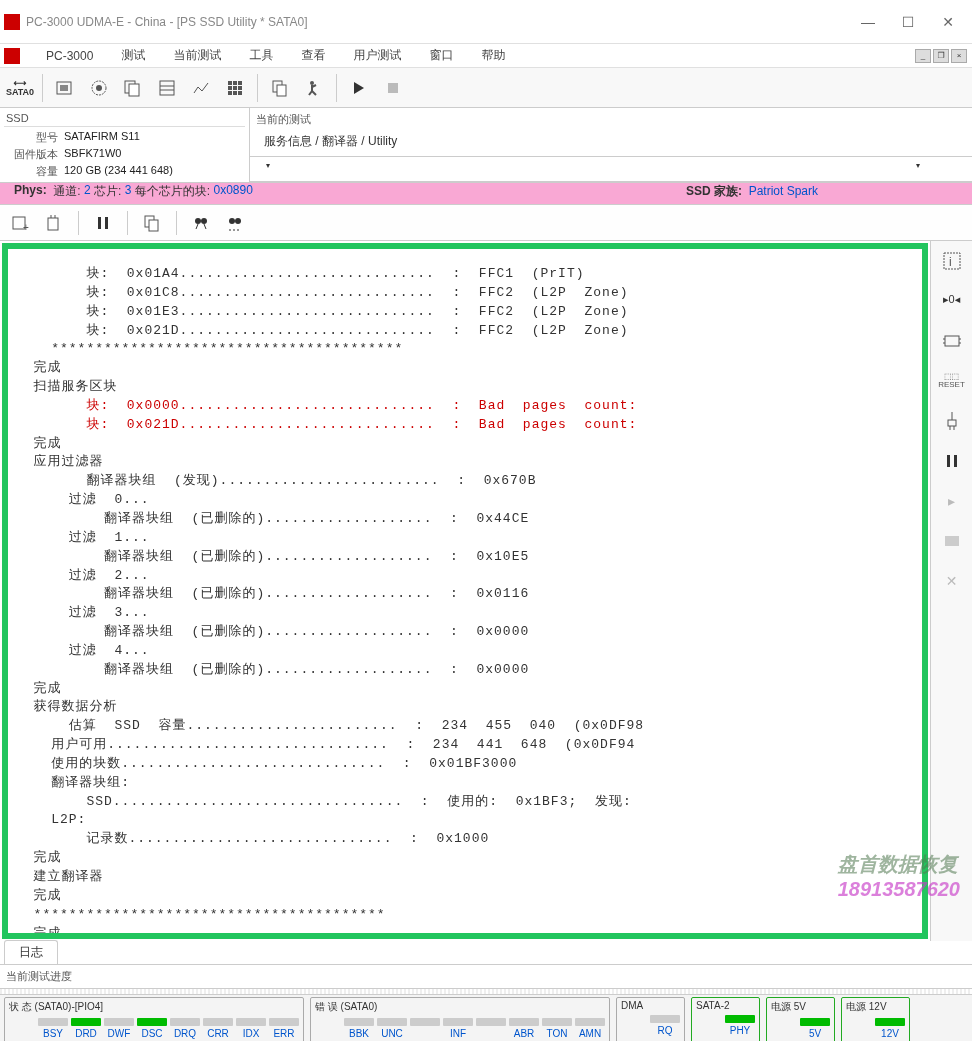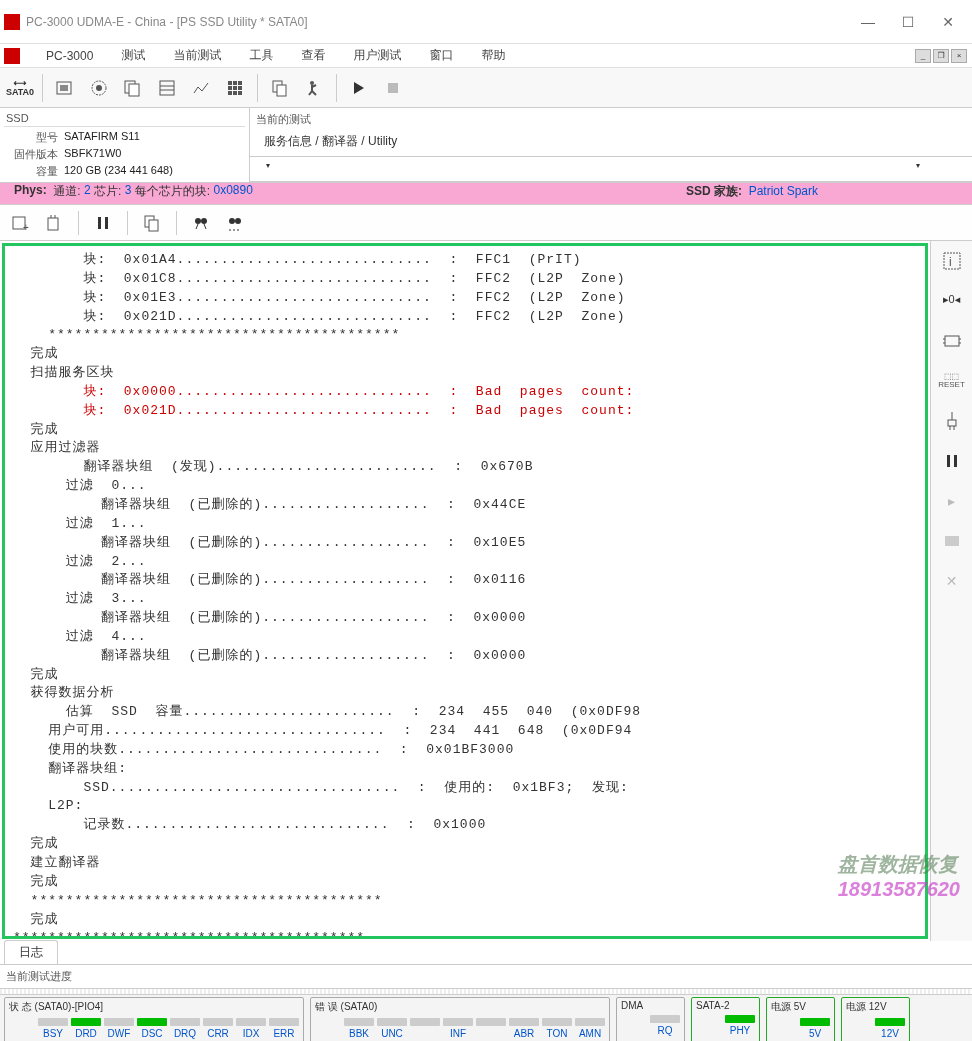--- a/index.html
+++ b/index.html
@@ -54,7 +54,7 @@
 
 
 .main-area { display: flex; height: 700px; }
-.log-area { flex: 1; overflow: auto; padding: 5px 8px; font-family: "Courier New", monospace; font-size: 13px; line-height: 1.45; white-space: pre; letter-spacing: 1px; border: 3px solid #22c55e; margin: 2px; }
+.log-area { flex: 1; overflow: auto; padding: 16px 8px; font-family: "Courier New", monospace; font-size: 13px; line-height: 1.45; white-space: pre; letter-spacing: 1px; border: 6px solid #22c55e; margin: 2px; }
 .log-area .red { color: #c00; }
 
 .right-sidebar { width: 42px; border-left: 1px solid #ccc; display: flex; flex-direction: column; align-items: center; padding-top: 6px; gap: 12px; background: #f8f8f8; }

